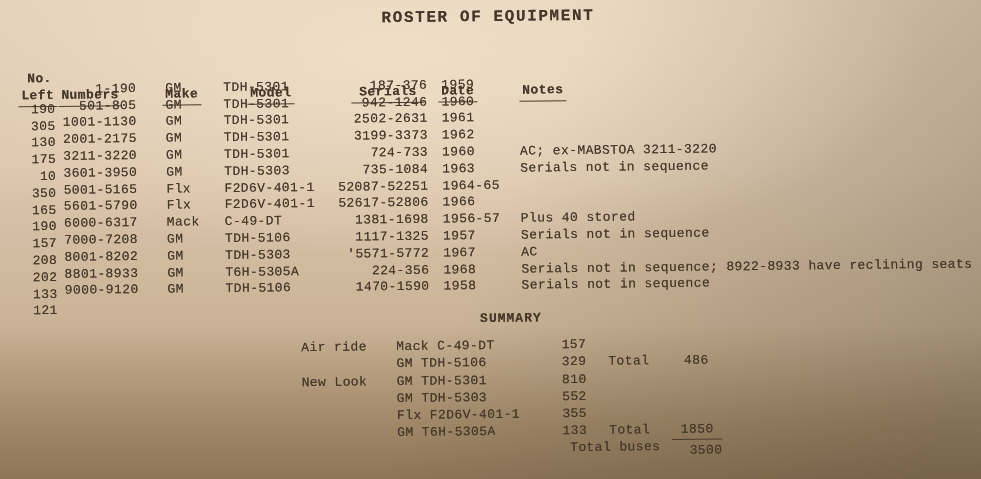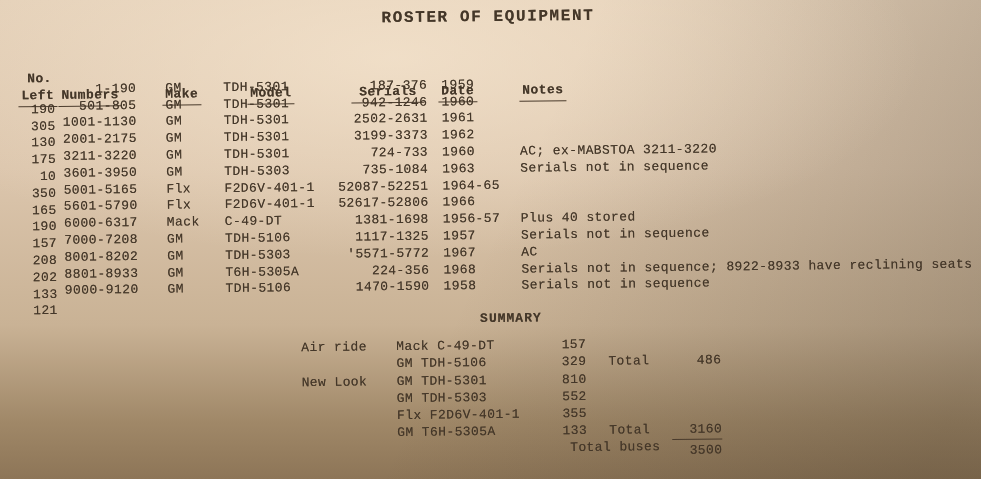--- a/index.html
+++ b/index.html
@@ -78,7 +78,7 @@
   }
   .scount { text-align: right; }
   .stotal-label { text-align: center; }
-  .stotal { text-align: right; }
+  .stotal { text-align: center; }
   .sline-final {
     display: grid;
     grid-template-columns: 370px 50px;

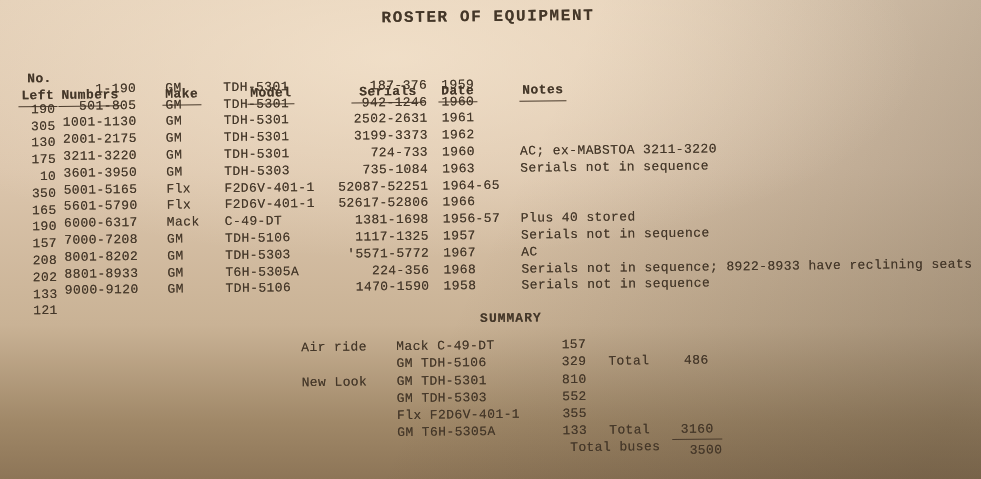--- a/index.html
+++ b/index.html
@@ -169,7 +169,7 @@
           <div class="smodel">GM T6H-5305A</div>
           <div class="scount">133</div>
           <div class="stotal-label">Total</div>
-          <div class="stotal">3160</div>
+          <div class="stotal">1850</div>
         </div>
       </div>
     <div class="sline-final">

